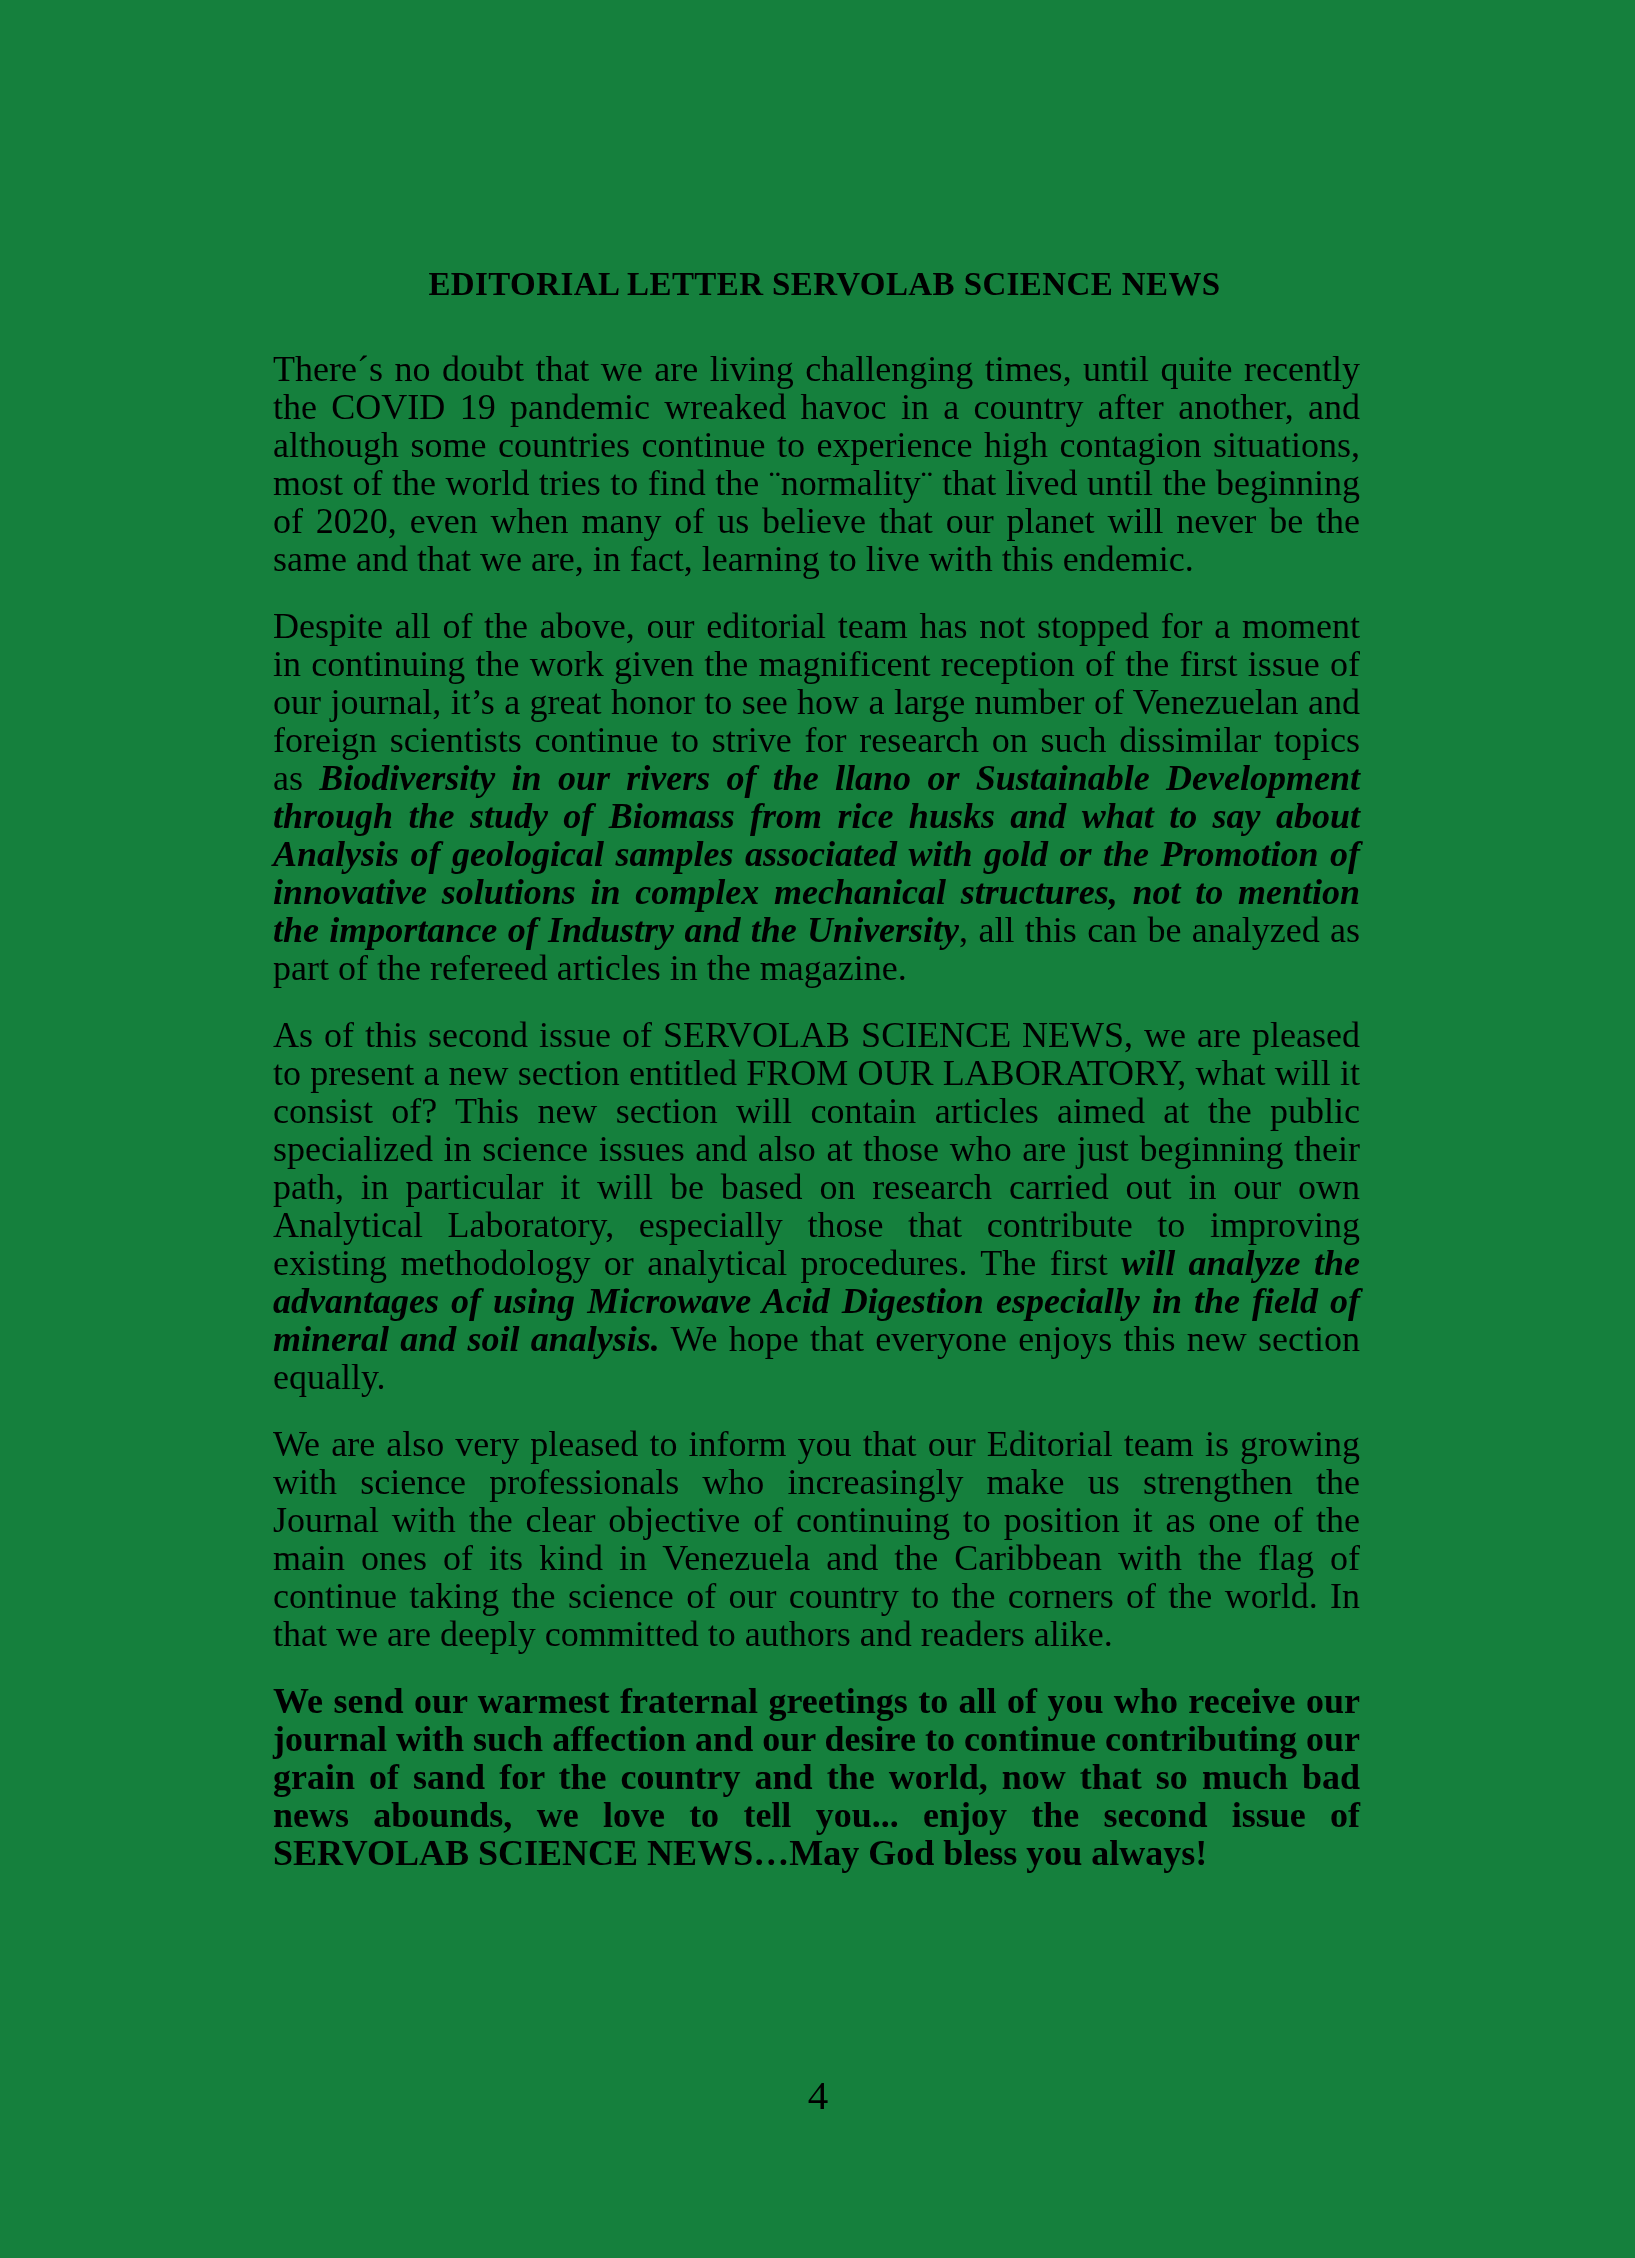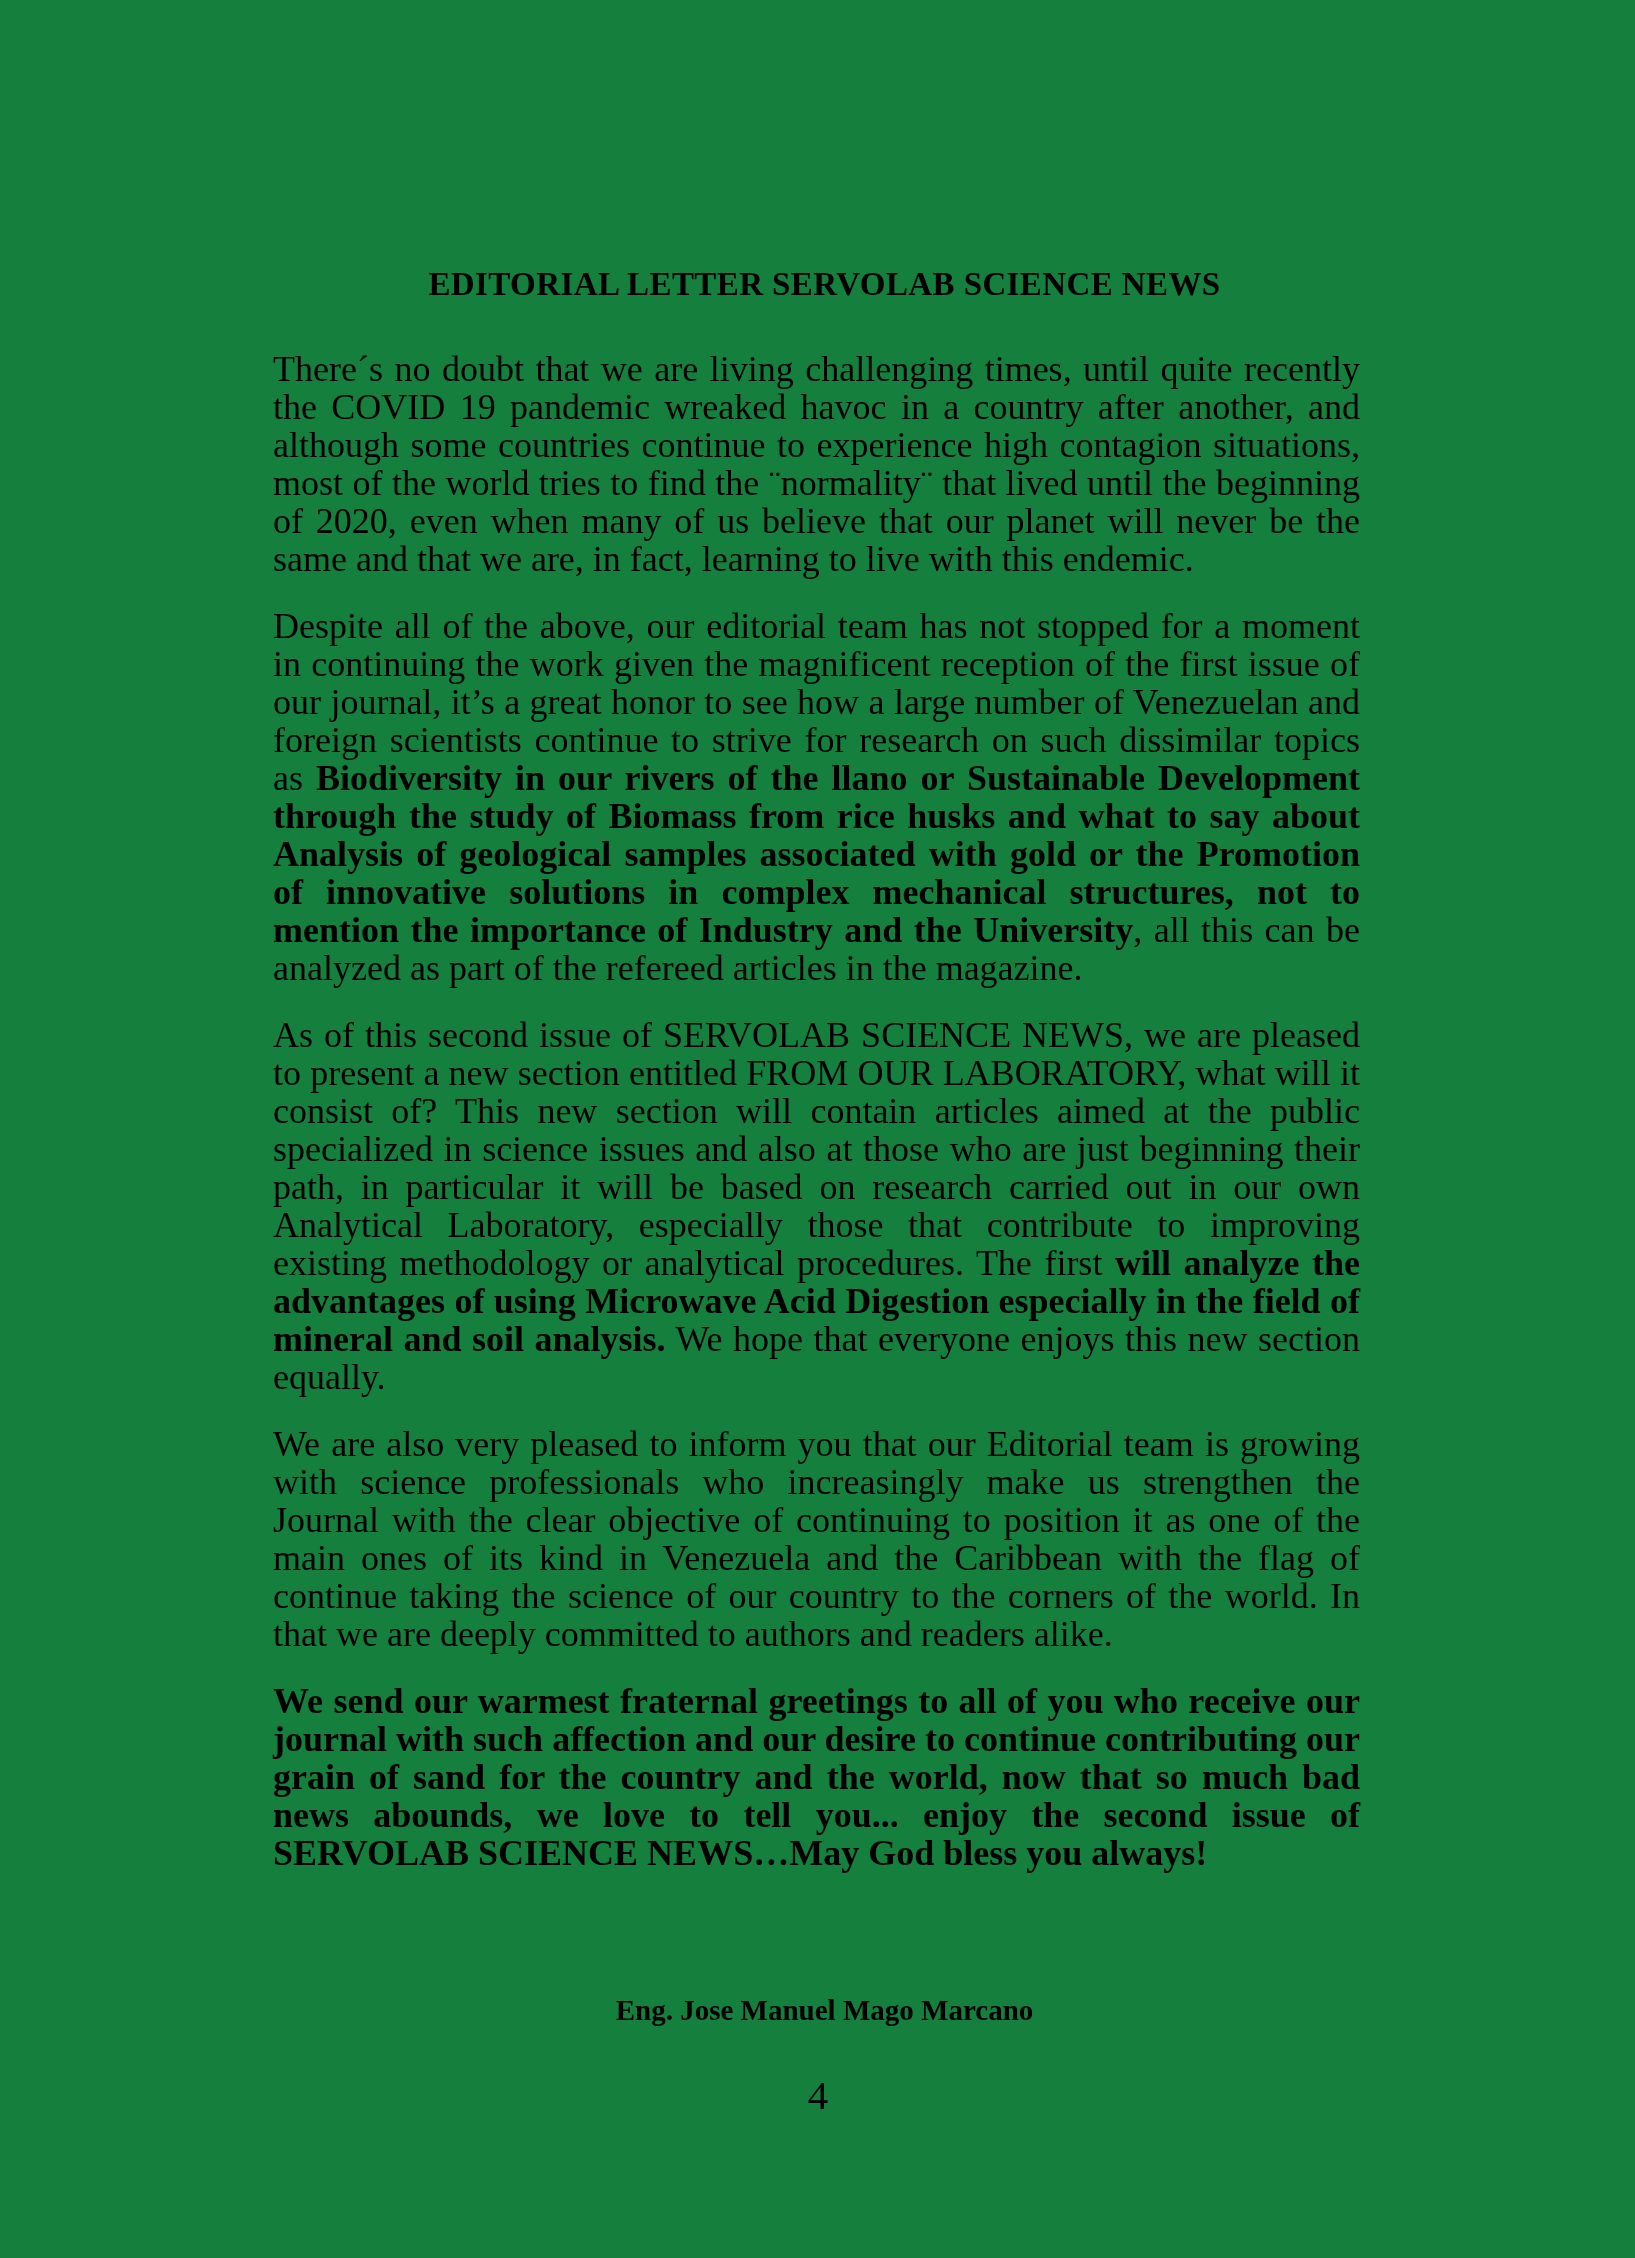--- a/index.html
+++ b/index.html
@@ -43,6 +43,7 @@
   }
   .b {
     font-weight: bold;
+    font-style: italic;
   }
   .sig-name {
     margin-top: 119px;

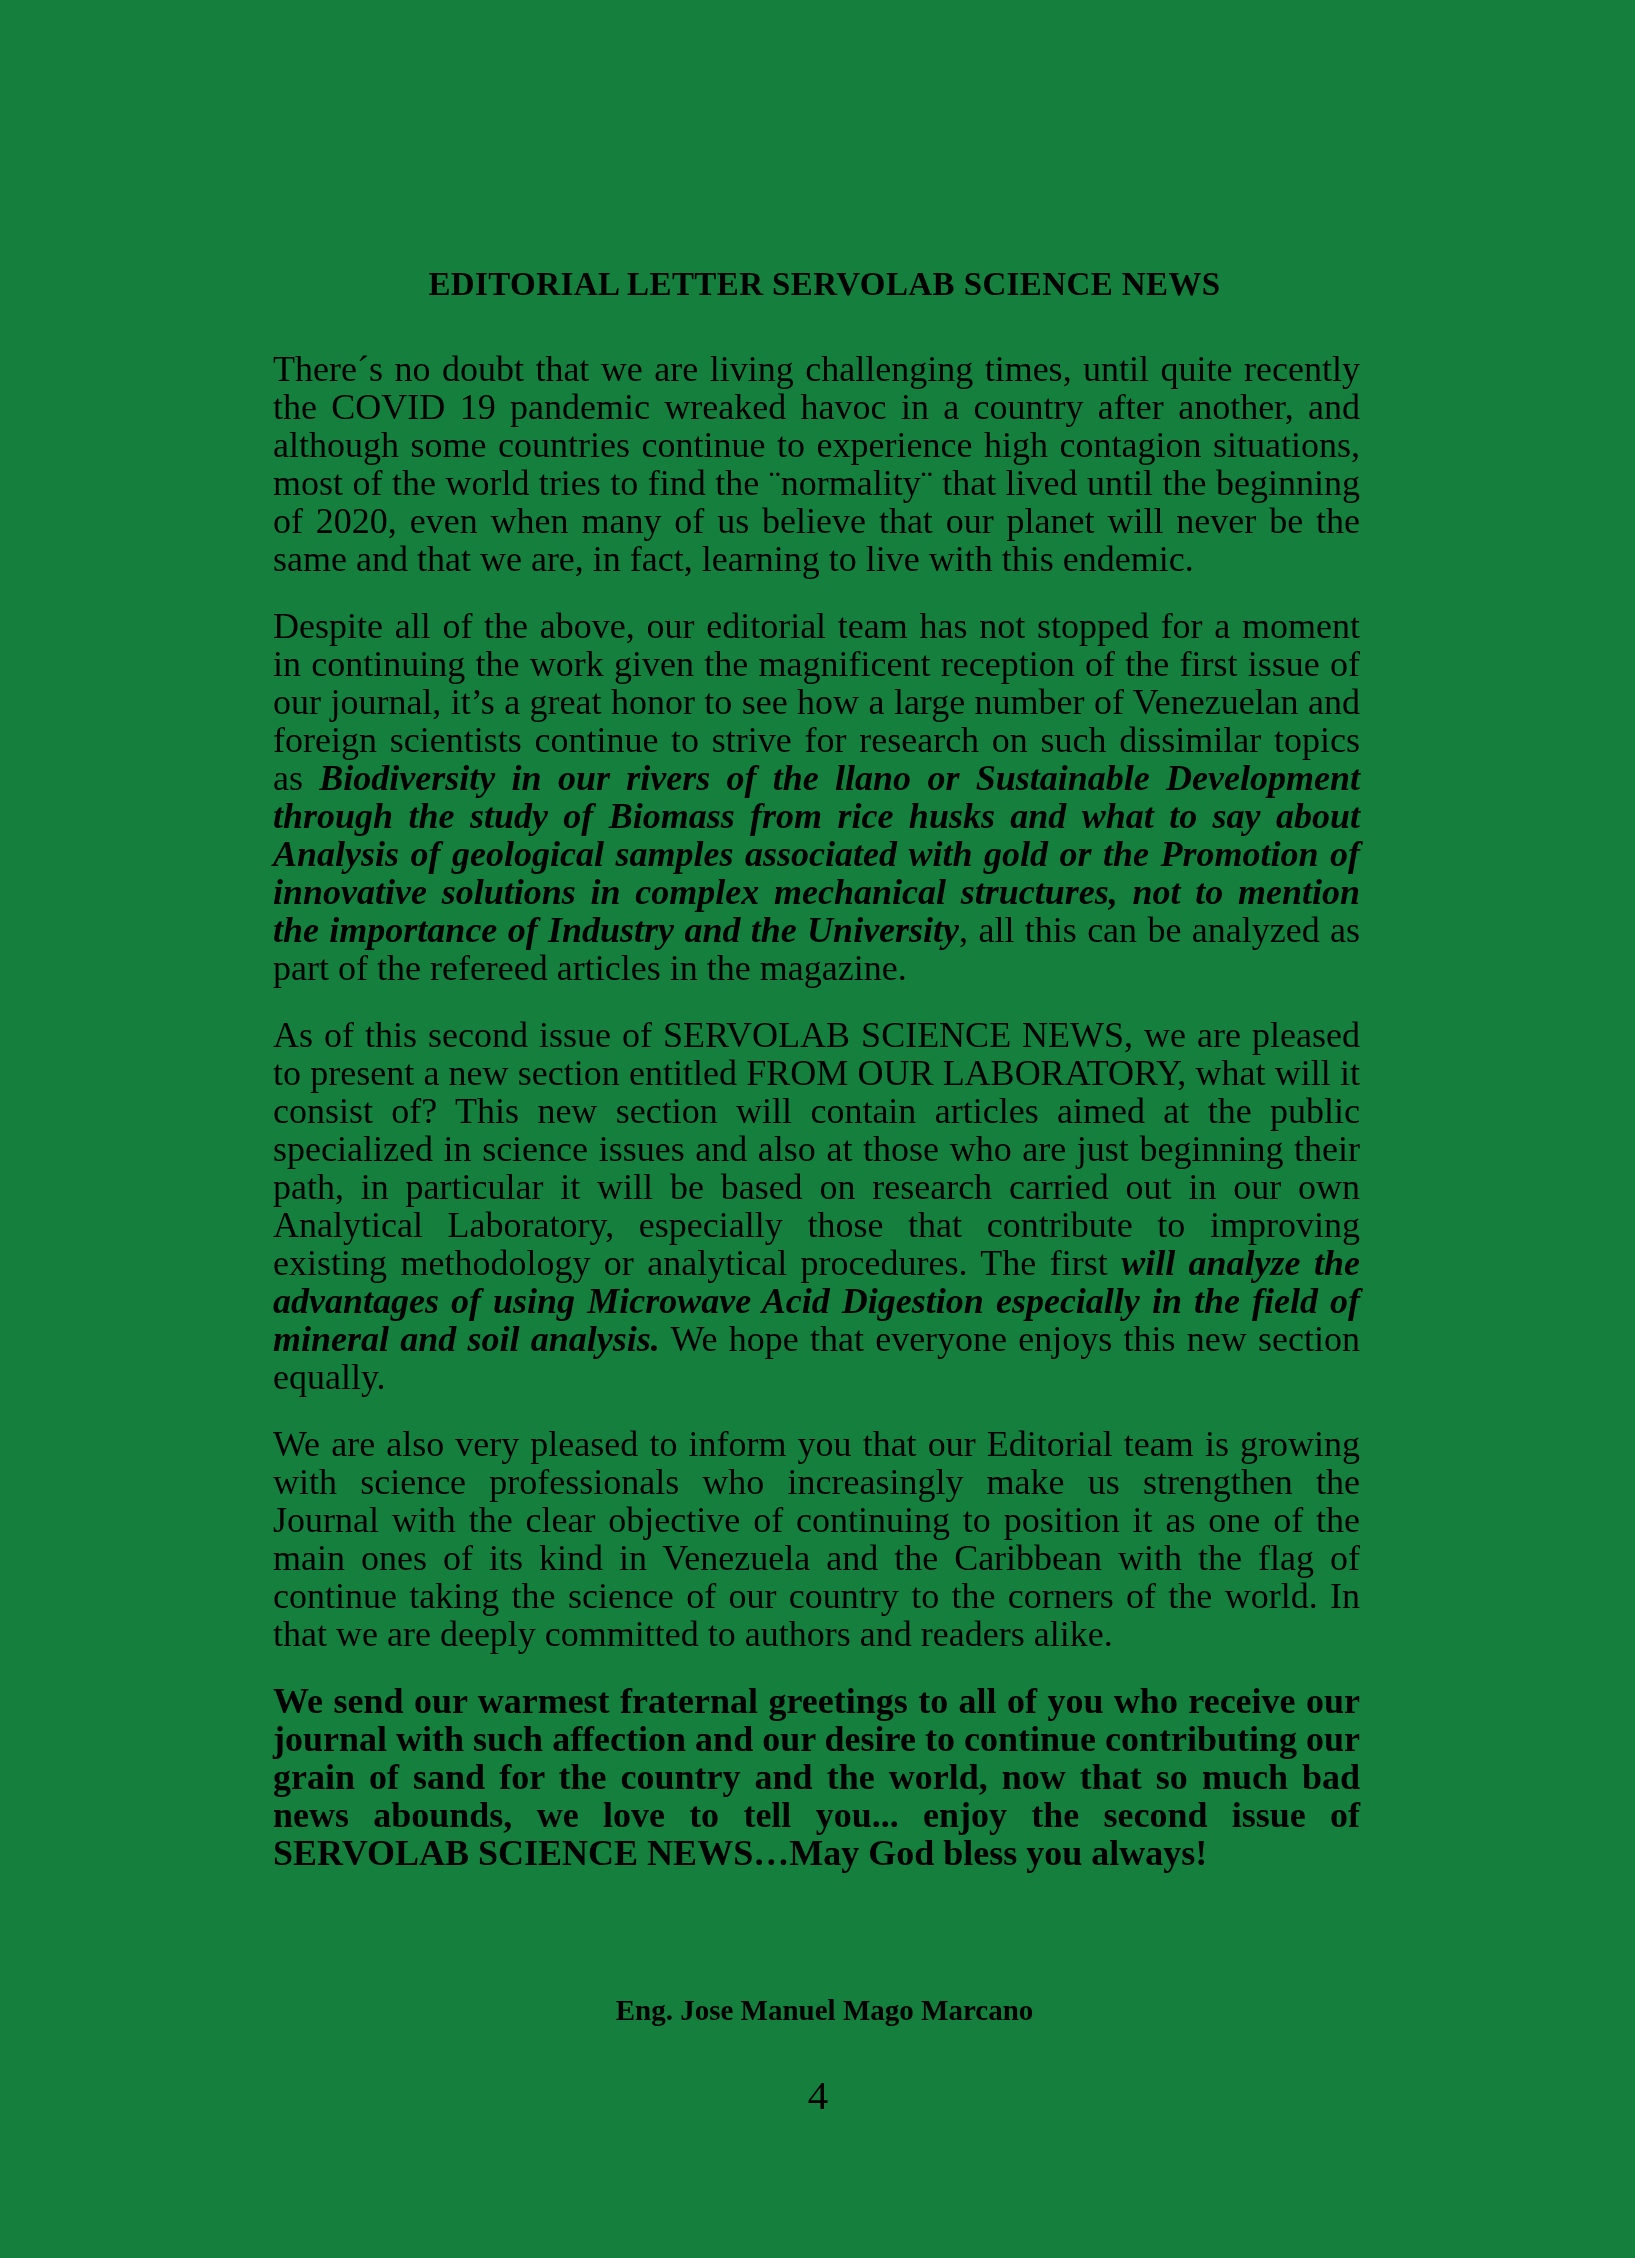--- a/index.html
+++ b/index.html
@@ -82,7 +82,6 @@
         <p><span>We are also very pleased to inform you that our Editorial team is growing with science professionals who increasingly make us strengthen the Journal with the clear objective of continuing to position it as one of the main ones of its kind in Venezuela and the Caribbean with the flag of continue taking the science of our country to the corners of the world. In that we are deeply committed to authors and readers alike.</span></p>
         <p><span>We send our warmest fraternal greetings to all of you who receive our journal with such affection and our desire to continue contributing our grain of sand for the country and the world, now that so much bad news abounds, we love to tell you... enjoy the second issue of SERVOLAB SCIENCE NEWS…May God bless you always!</span></p>
       </div>
-    <div class="sig-name">Eng. Jose Manuel Mago Marcano</div>
   </div>
   <div class="page-num">4</div>
 </div>

